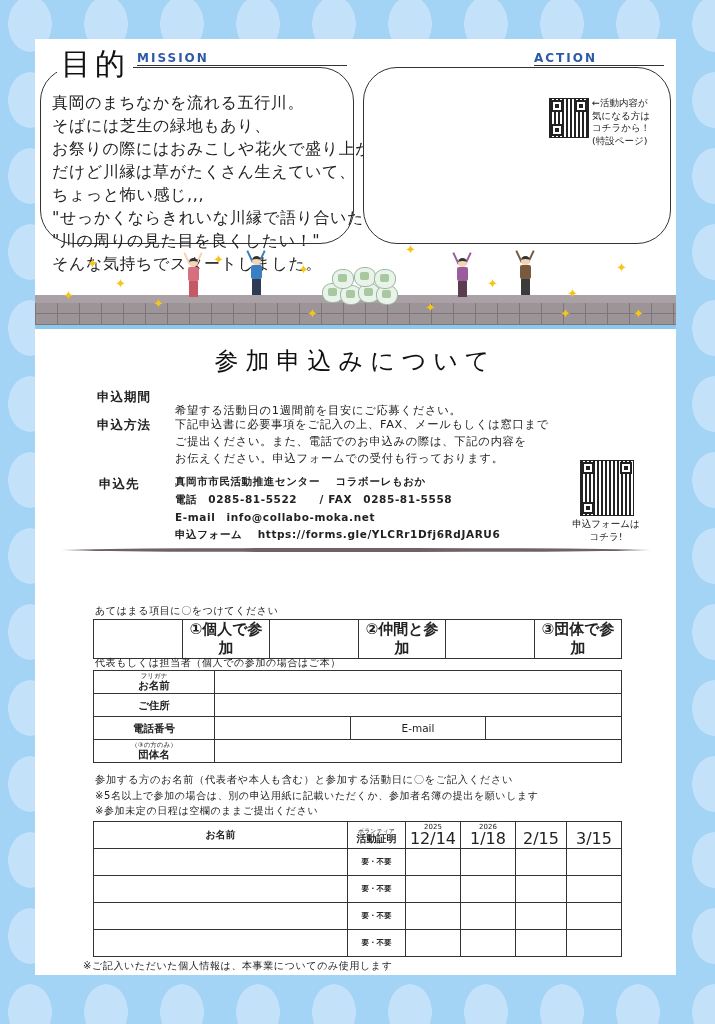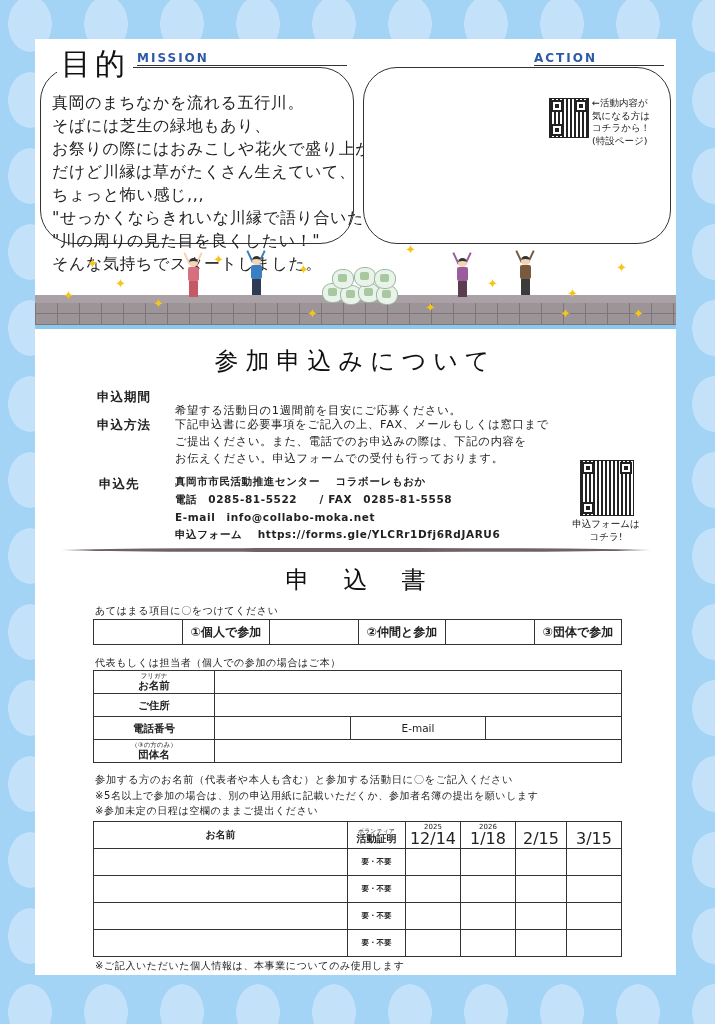--- a/index.html
+++ b/index.html
@@ -200,7 +200,6 @@
 
   <div class="divider"></div>
 
-  <div class="h-form">申込書</div>
 
   <div class="note bold" style="left:60px;top:565px;">あてはまる項目に〇をつけてください</div>
   <table class="choice-table" style="left:58px;top:580px;width:528px;">

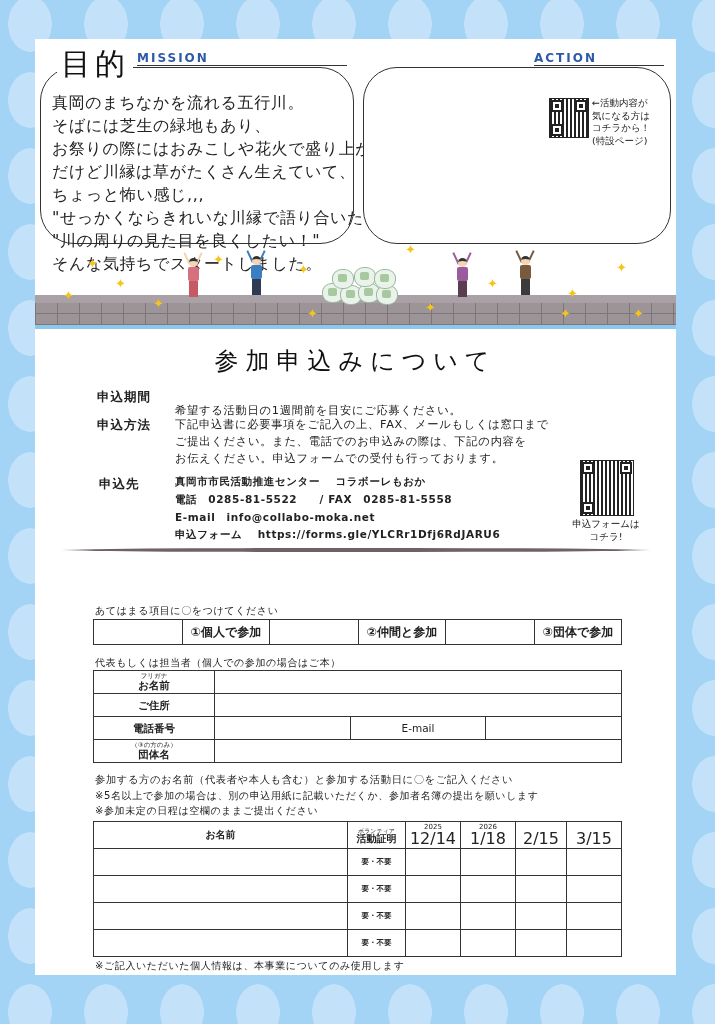--- a/index.html
+++ b/index.html
@@ -78,7 +78,7 @@
   .note.bold { font-weight:400; }
   table { border-collapse:collapse; position:absolute; table-layout:fixed; }
   td { border:1.4px solid #333; padding:0; font-size:10px; text-align:center; color:#222; }
-  .choice-table td { height:24px; font-size:12px; font-weight:700; }
+  .choice-table td { height:24px; font-size:15px; font-weight:700; }
   .rep-table td { height:22px; }
   .rep-table .lab { font-size:10.5px; font-weight:700; line-height:11px; }
   .rep-table .ruby { display:block; font-size:6.5px; font-weight:400; line-height:7px; }

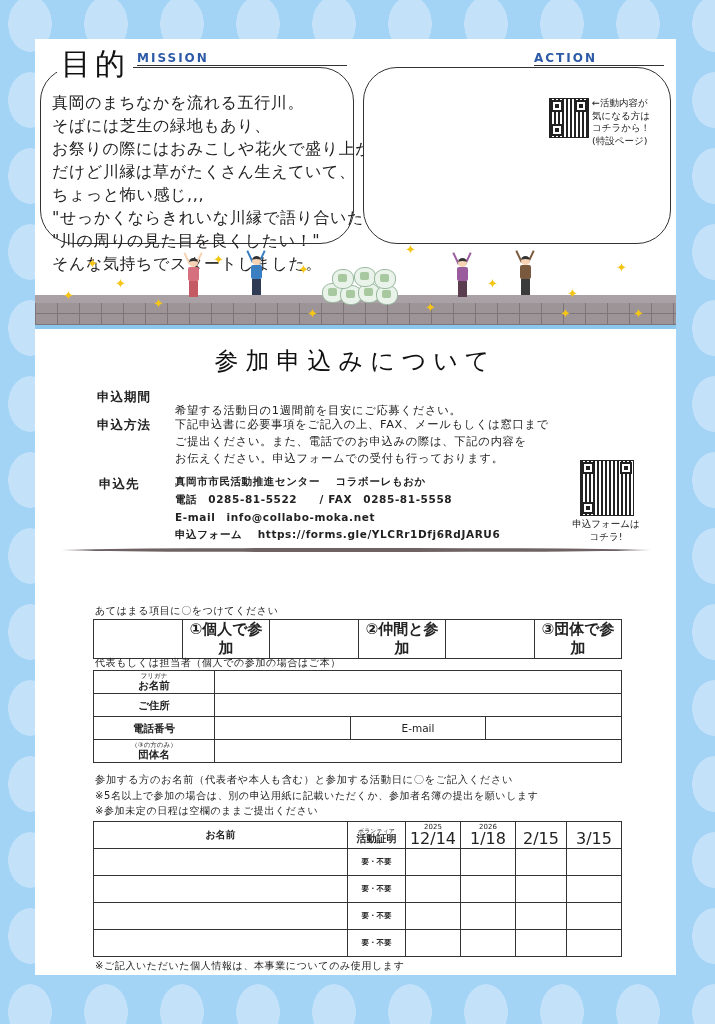--- a/index.html
+++ b/index.html
@@ -305,7 +305,7 @@
   </tbody>
     </table>
 
-  <div class="note bold" style="left:60px;top:920px;">※ご記入いただいた個人情報は、本事業についてのみ使用します</div>
+  <div class="note bold" style="left:48px;top:920px;">※ご記入いただいた個人情報は、本事業についてのみ使用します</div>
 </div>
 
 </body></html>

